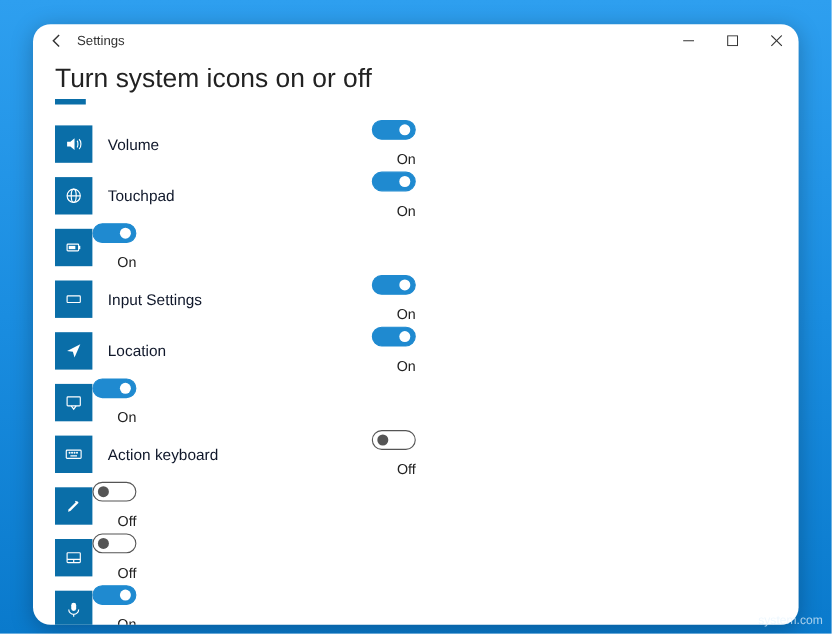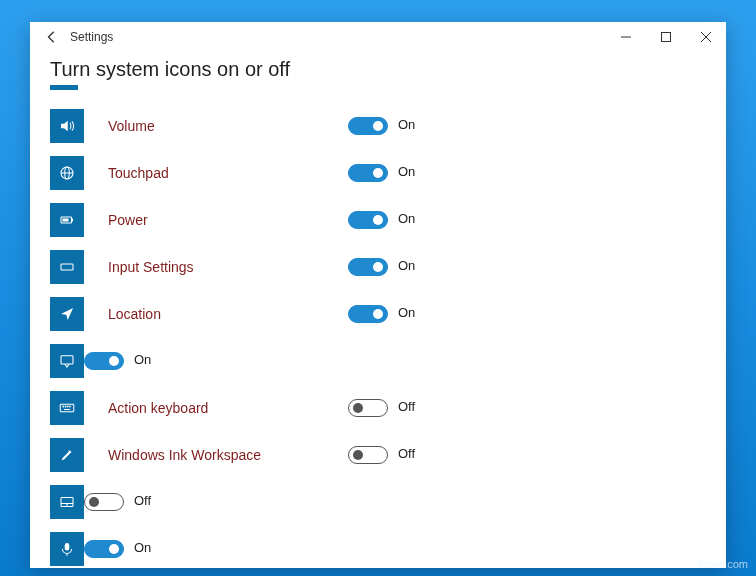--- a/index.html
+++ b/index.html
@@ -21,6 +21,7 @@
     box-shadow: 0 4px 20px rgba(0,0,0,0.25);
     display: flex;
     flex-direction: column;
+    border-radius: 16px;
   }
   .titlebar {
     height: 30px;

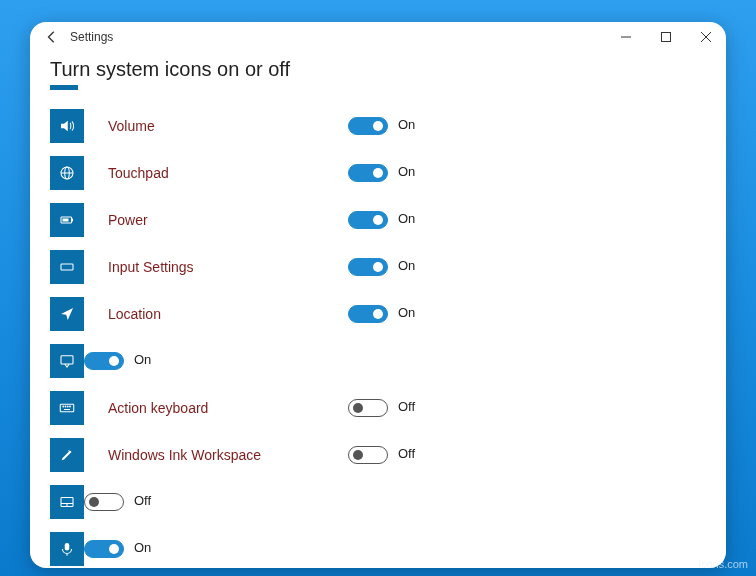--- a/index.html
+++ b/index.html
@@ -70,7 +70,7 @@
     overflow: hidden;
   }
   .page-title {
-    font-size: 20px;
+    font-size: 24px;
     font-weight: 400;
     color: #222;
     margin-bottom: 4px;

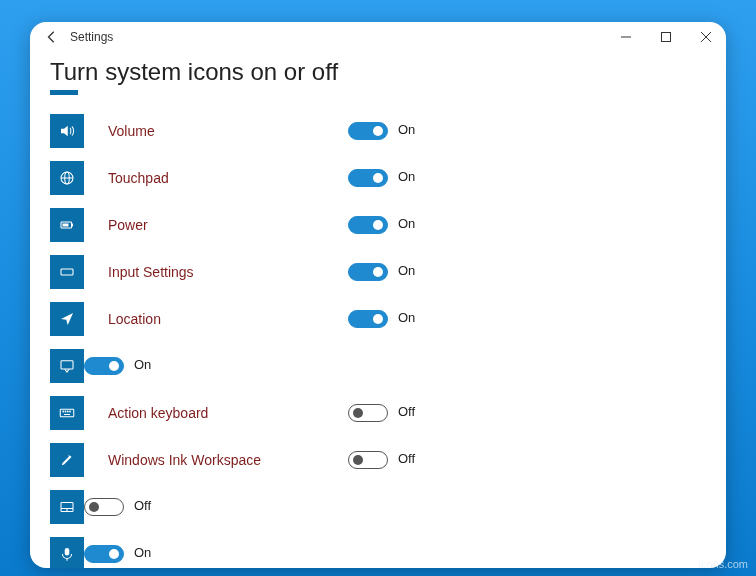--- a/index.html
+++ b/index.html
@@ -99,9 +99,9 @@
   .icon-box svg { width: 18px; height: 18px; fill: none; stroke: #fff; stroke-width: 1.4; }
   .item-label {
     flex: 0 0 240px;
-    margin-left: 24px;
+    margin-left: 14px;
     font-size: 14px;
-    color: #7f1d1d;
+    color: #0f172a;
   }
   .toggle-wrap {
     display: flex;

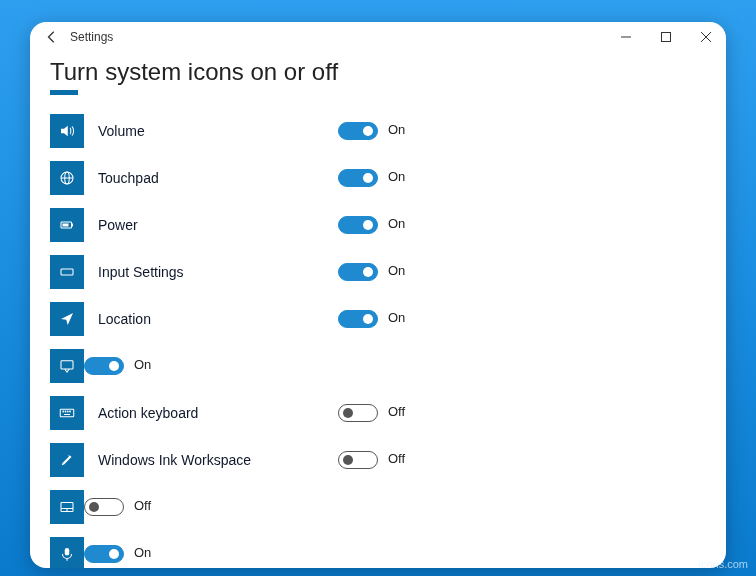--- a/index.html
+++ b/index.html
@@ -105,8 +105,9 @@
   }
   .toggle-wrap {
     display: flex;
-    align-items: flex-start;
+    align-items: flex-end;
     gap: 10px;
+    flex-direction: column;
   }
   .toggle {
     width: 40px;

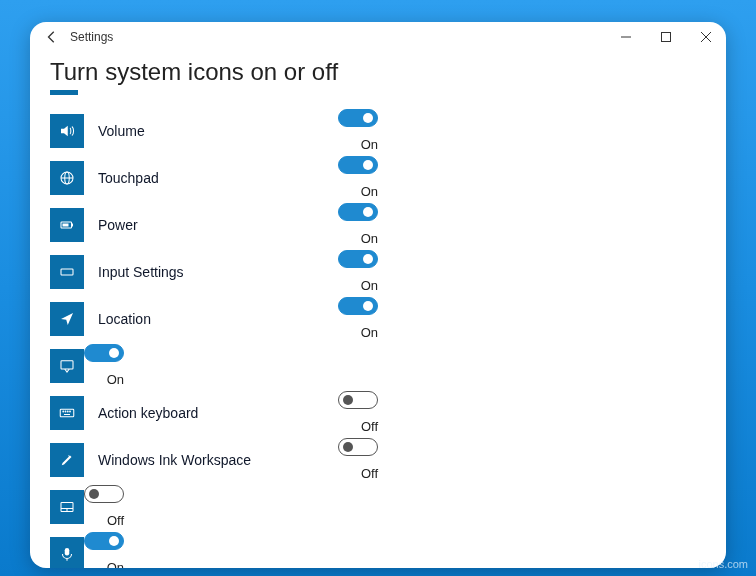--- a/index.html
+++ b/index.html
@@ -218,7 +218,6 @@
               <rect x="6" y="10" width="8" height="4" fill="#fff" stroke="none"></rect>
             </svg>
           </div>
-          <div class="item-label">Power</div>
           <div class="toggle-wrap">
             <div class="toggle on">
               <div class="knob"></div>

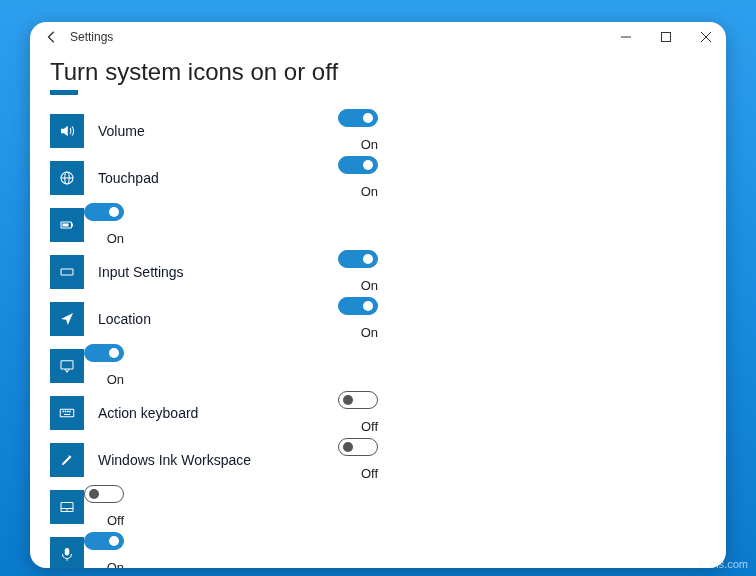--- a/index.html
+++ b/index.html
@@ -297,7 +297,6 @@
               <path d="M14 6l2 2"></path>
             </svg>
           </div>
-          <div class="item-label">Windows Ink Workspace</div>
           <div class="toggle-wrap">
             <div class="toggle off">
               <div class="knob"></div>

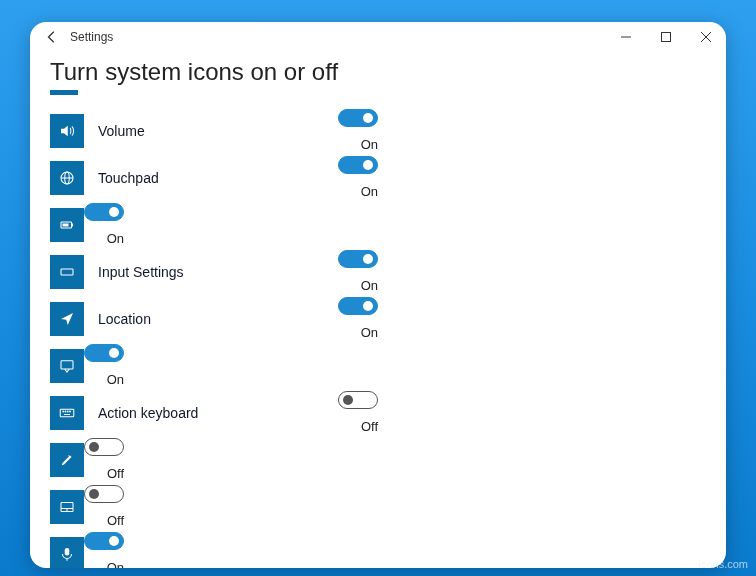--- a/index.html
+++ b/index.html
@@ -337,6 +337,6 @@
   </div>
 </div>
 
-<div class="watermark">icons.com</div>
+<div class="watermark">system.com</div>
 
 </body></html>

